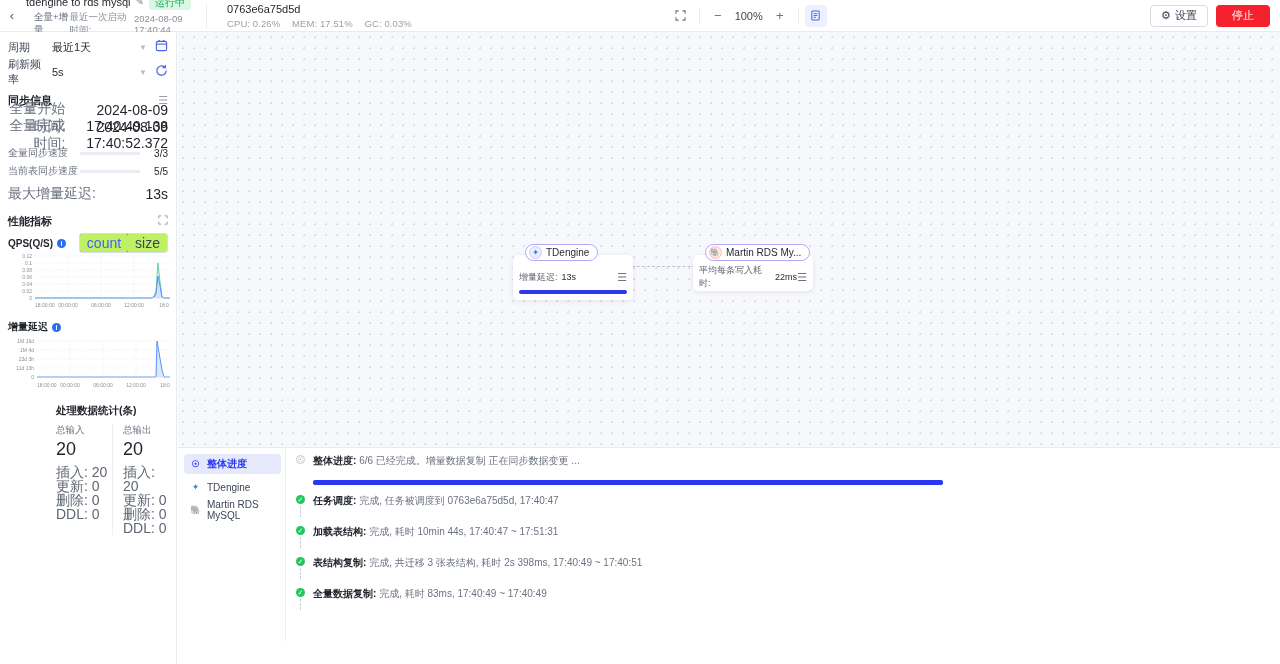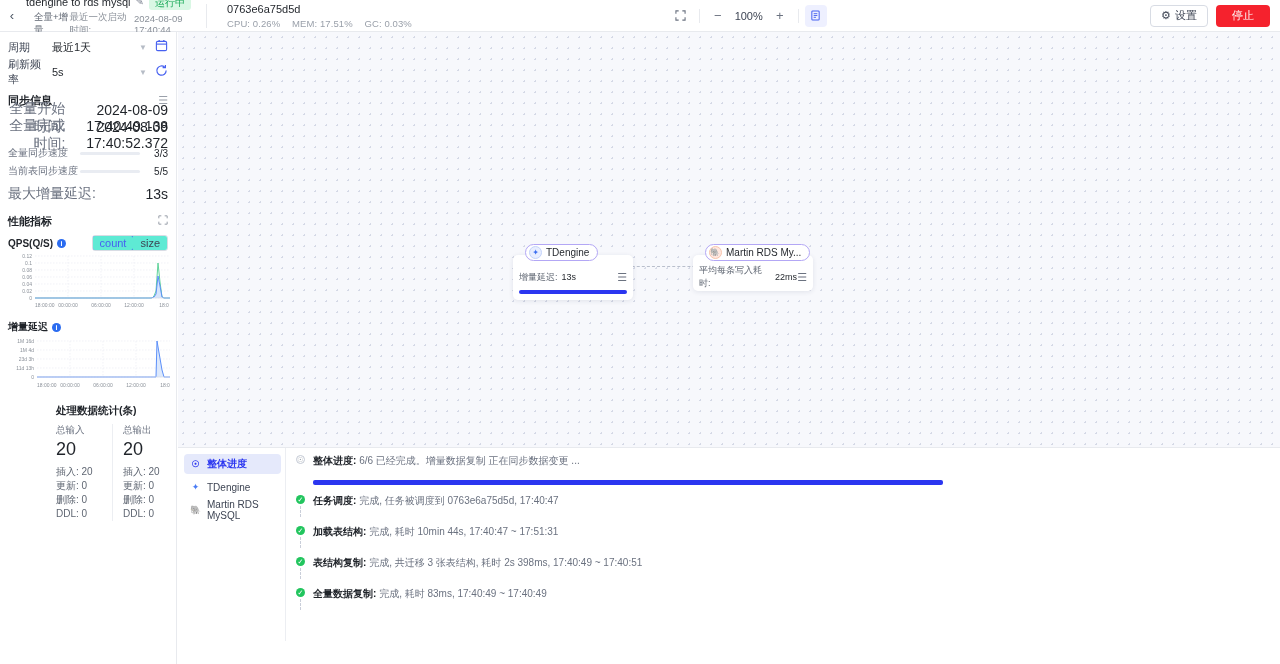--- a/index.html
+++ b/index.html
@@ -108,7 +108,7 @@
     margin-left:4px; cursor:pointer; font-weight:bold;
   }
   .seg { margin-left:auto; display:flex; border-radius:3px; overflow:hidden; border:1px solid #d8dce4;}
-  .seg div { font-size:11px; padding:1px 7px; cursor:pointer; background:#5eead4; color:#3d4453;}
+  .seg div { font-size:14px; padding:1px 7px; cursor:pointer; background:#bef264; color:#3d4453;}
   .seg div.on { color:#4761f0; border:1px solid #4761f0; margin:-1px; border-radius:3px; }
 
   .chartbox { padding:2px 6px 0 4px; }

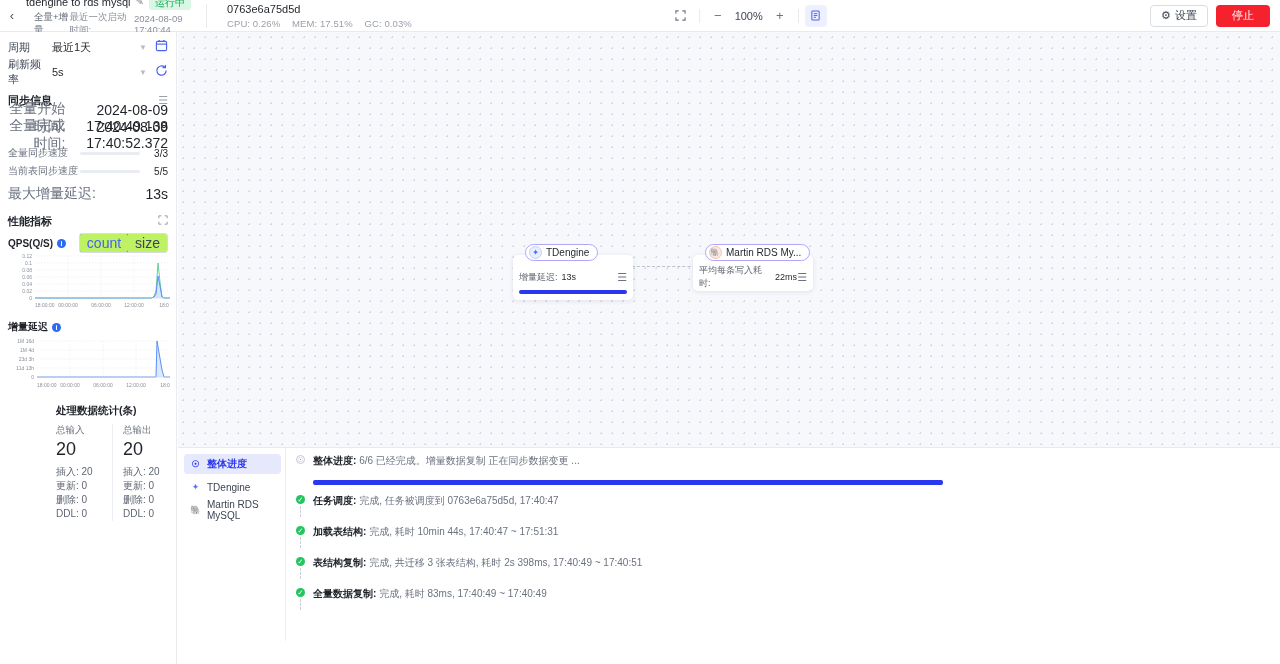--- a/index.html
+++ b/index.html
@@ -119,7 +119,7 @@
   .stats-col.right { border-left:1px solid #eceef2; padding-left:10px; }
   .stats-label { font-size:9.5px; color:#6b7280; }
   .stats-big { font-size:18px; color:#1f2329; margin:2px 0 5px 0; font-weight:400; }
-  .stats-row { font-size:10px; color:#5f6672; line-height:14px; }
+  .stats-row { font-size:14px; color:#5f6672; line-height:14px; }
 
   .debug { padding:0 8px; margin-top:6px; }
   .debug-title { font-size:10.5px; font-weight:bold; color:#1f2329; }

